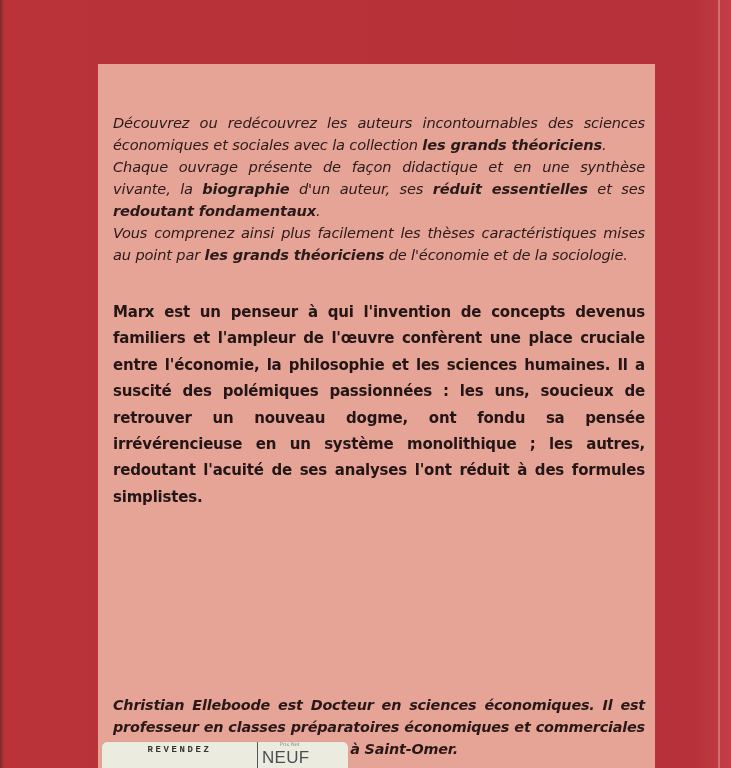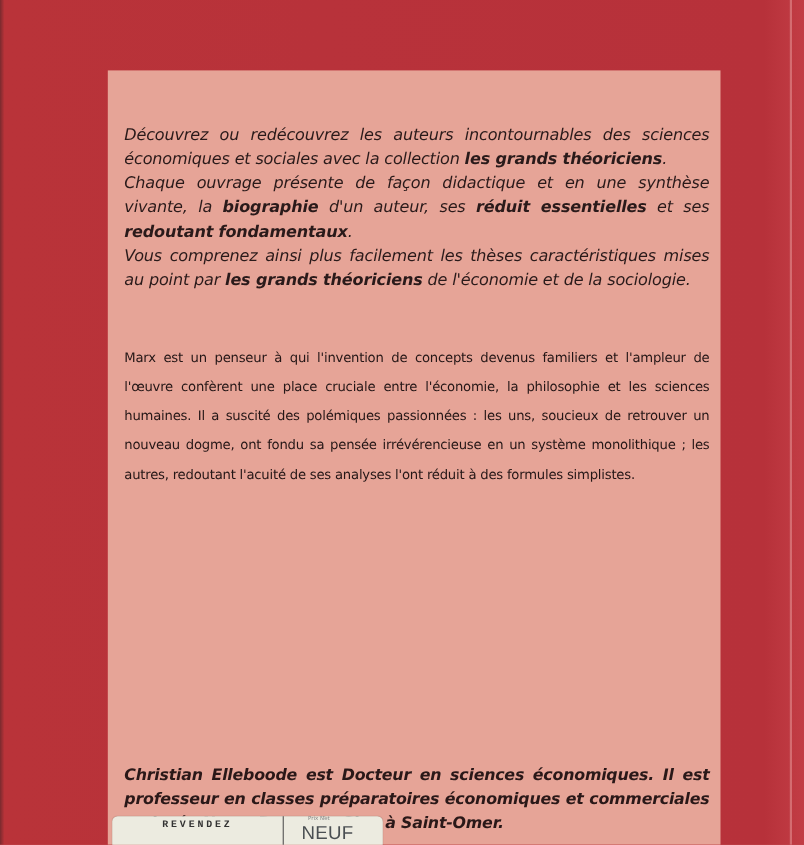--- a/index.html
+++ b/index.html
@@ -53,11 +53,11 @@
     .main {
       position: absolute;
       left: 113px;
-      top: 312px;
+      top: 299px;
       width: 532px;
       font-family: "DejaVu Sans", sans-serif;
-      font-weight: normal;
-      font-size: 12px;
+      font-weight: bold;
+      font-size: 15px;
       line-height: 26.4px;
       color: #241616;
       text-align: justify;

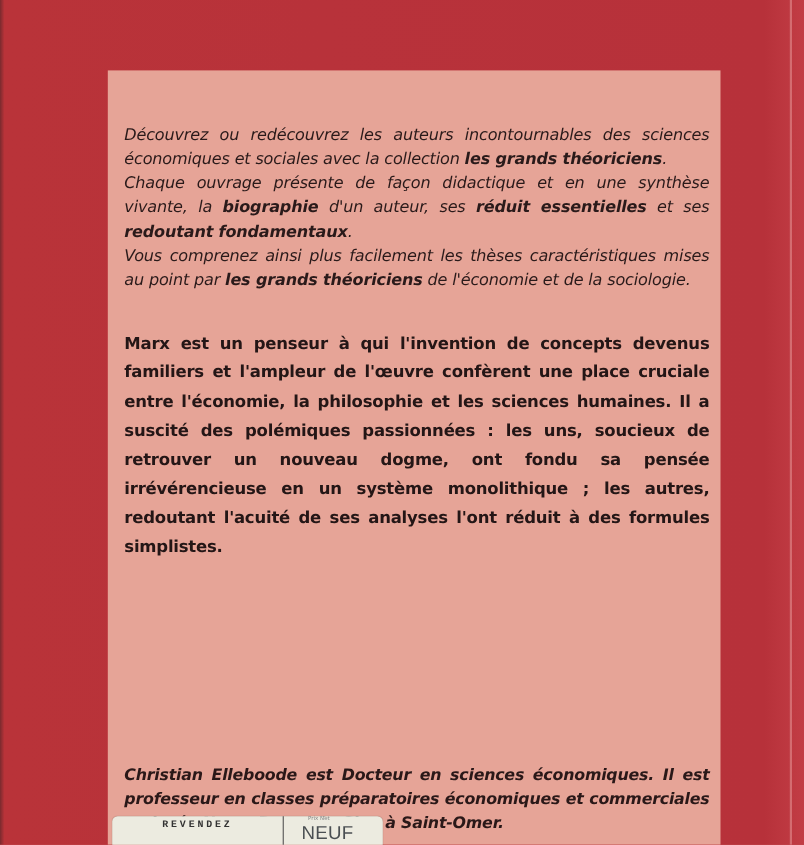--- a/index.html
+++ b/index.html
@@ -131,7 +131,7 @@
     }
     .sticker-condition {
       position: absolute;
-      left: 16px;
+      left: 4px;
       top: 6px;
       font-family: "Liberation Sans", sans-serif;
       font-size: 17px;

